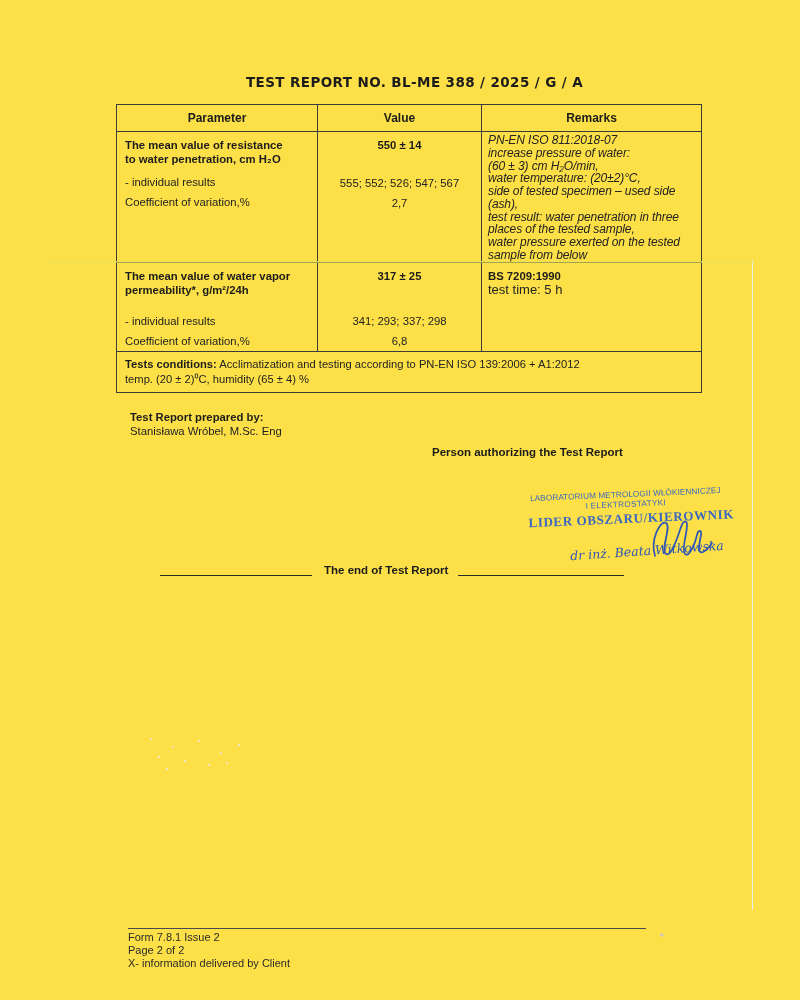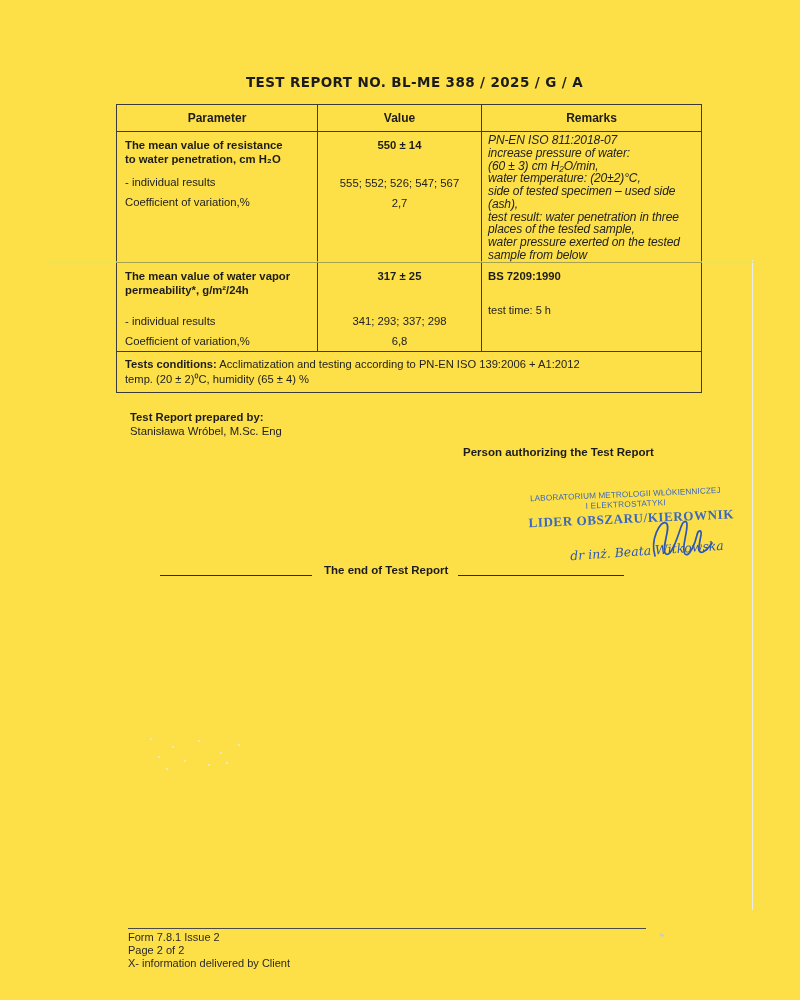--- a/index.html
+++ b/index.html
@@ -45,7 +45,7 @@
     letter-spacing:-0.1px; white-space:pre-line; color:#222;font-style:italic;
   }
   .remarks2-std { padding:6px 6px 0 6px; font-weight:bold; font-size:11.3px; line-height:14px; color:#1c1c1c; }
-  .remarks2-det { padding:0 6px; font-size:11px; line-height:14px;margin-top:20px; }
+  .remarks2-det { padding:0 6px; font-size:13px; line-height:14px; }
   .cond-cell { padding:5px 8px 6px 8px; font-size:11.2px; line-height:14.5px; }
   .highlight-line {
     position:absolute; left:48px; top:261px; width:708px; height:2px;

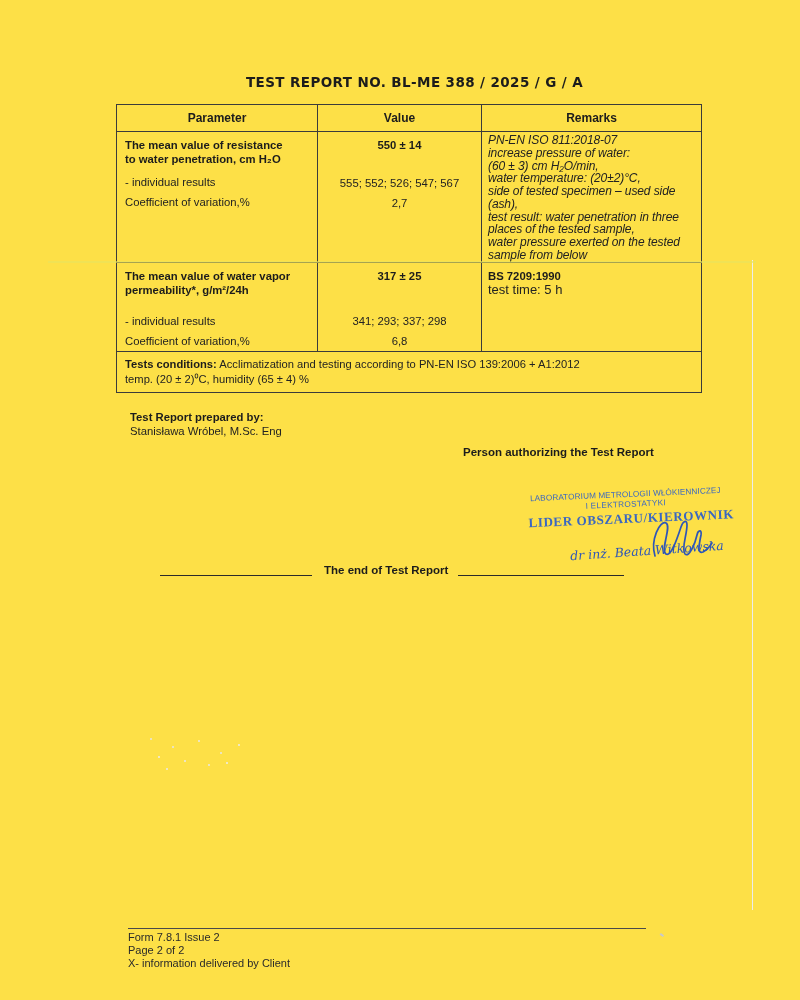--- a/index.html
+++ b/index.html
@@ -52,7 +52,7 @@
     background:#e9e45e; opacity:0.62; z-index:5;
   }
   .prepared { position:absolute; left:130px; top:410px; font-size:11.3px; line-height:14px; }
-  .authorizing { position:absolute; left:432px; top:446px; font-size:11.5px; font-weight:bold; color:#1c1c1c;margin-left:31px; }
+  .authorizing { position:absolute; left:432px; top:446px; font-size:11.5px; font-weight:bold; color:#1c1c1c; }
   .stamp {
     position:absolute; left:528px; top:490px; width:196px; text-align:center;
     color:#3a67c2; transform:rotate(-2.5deg);

